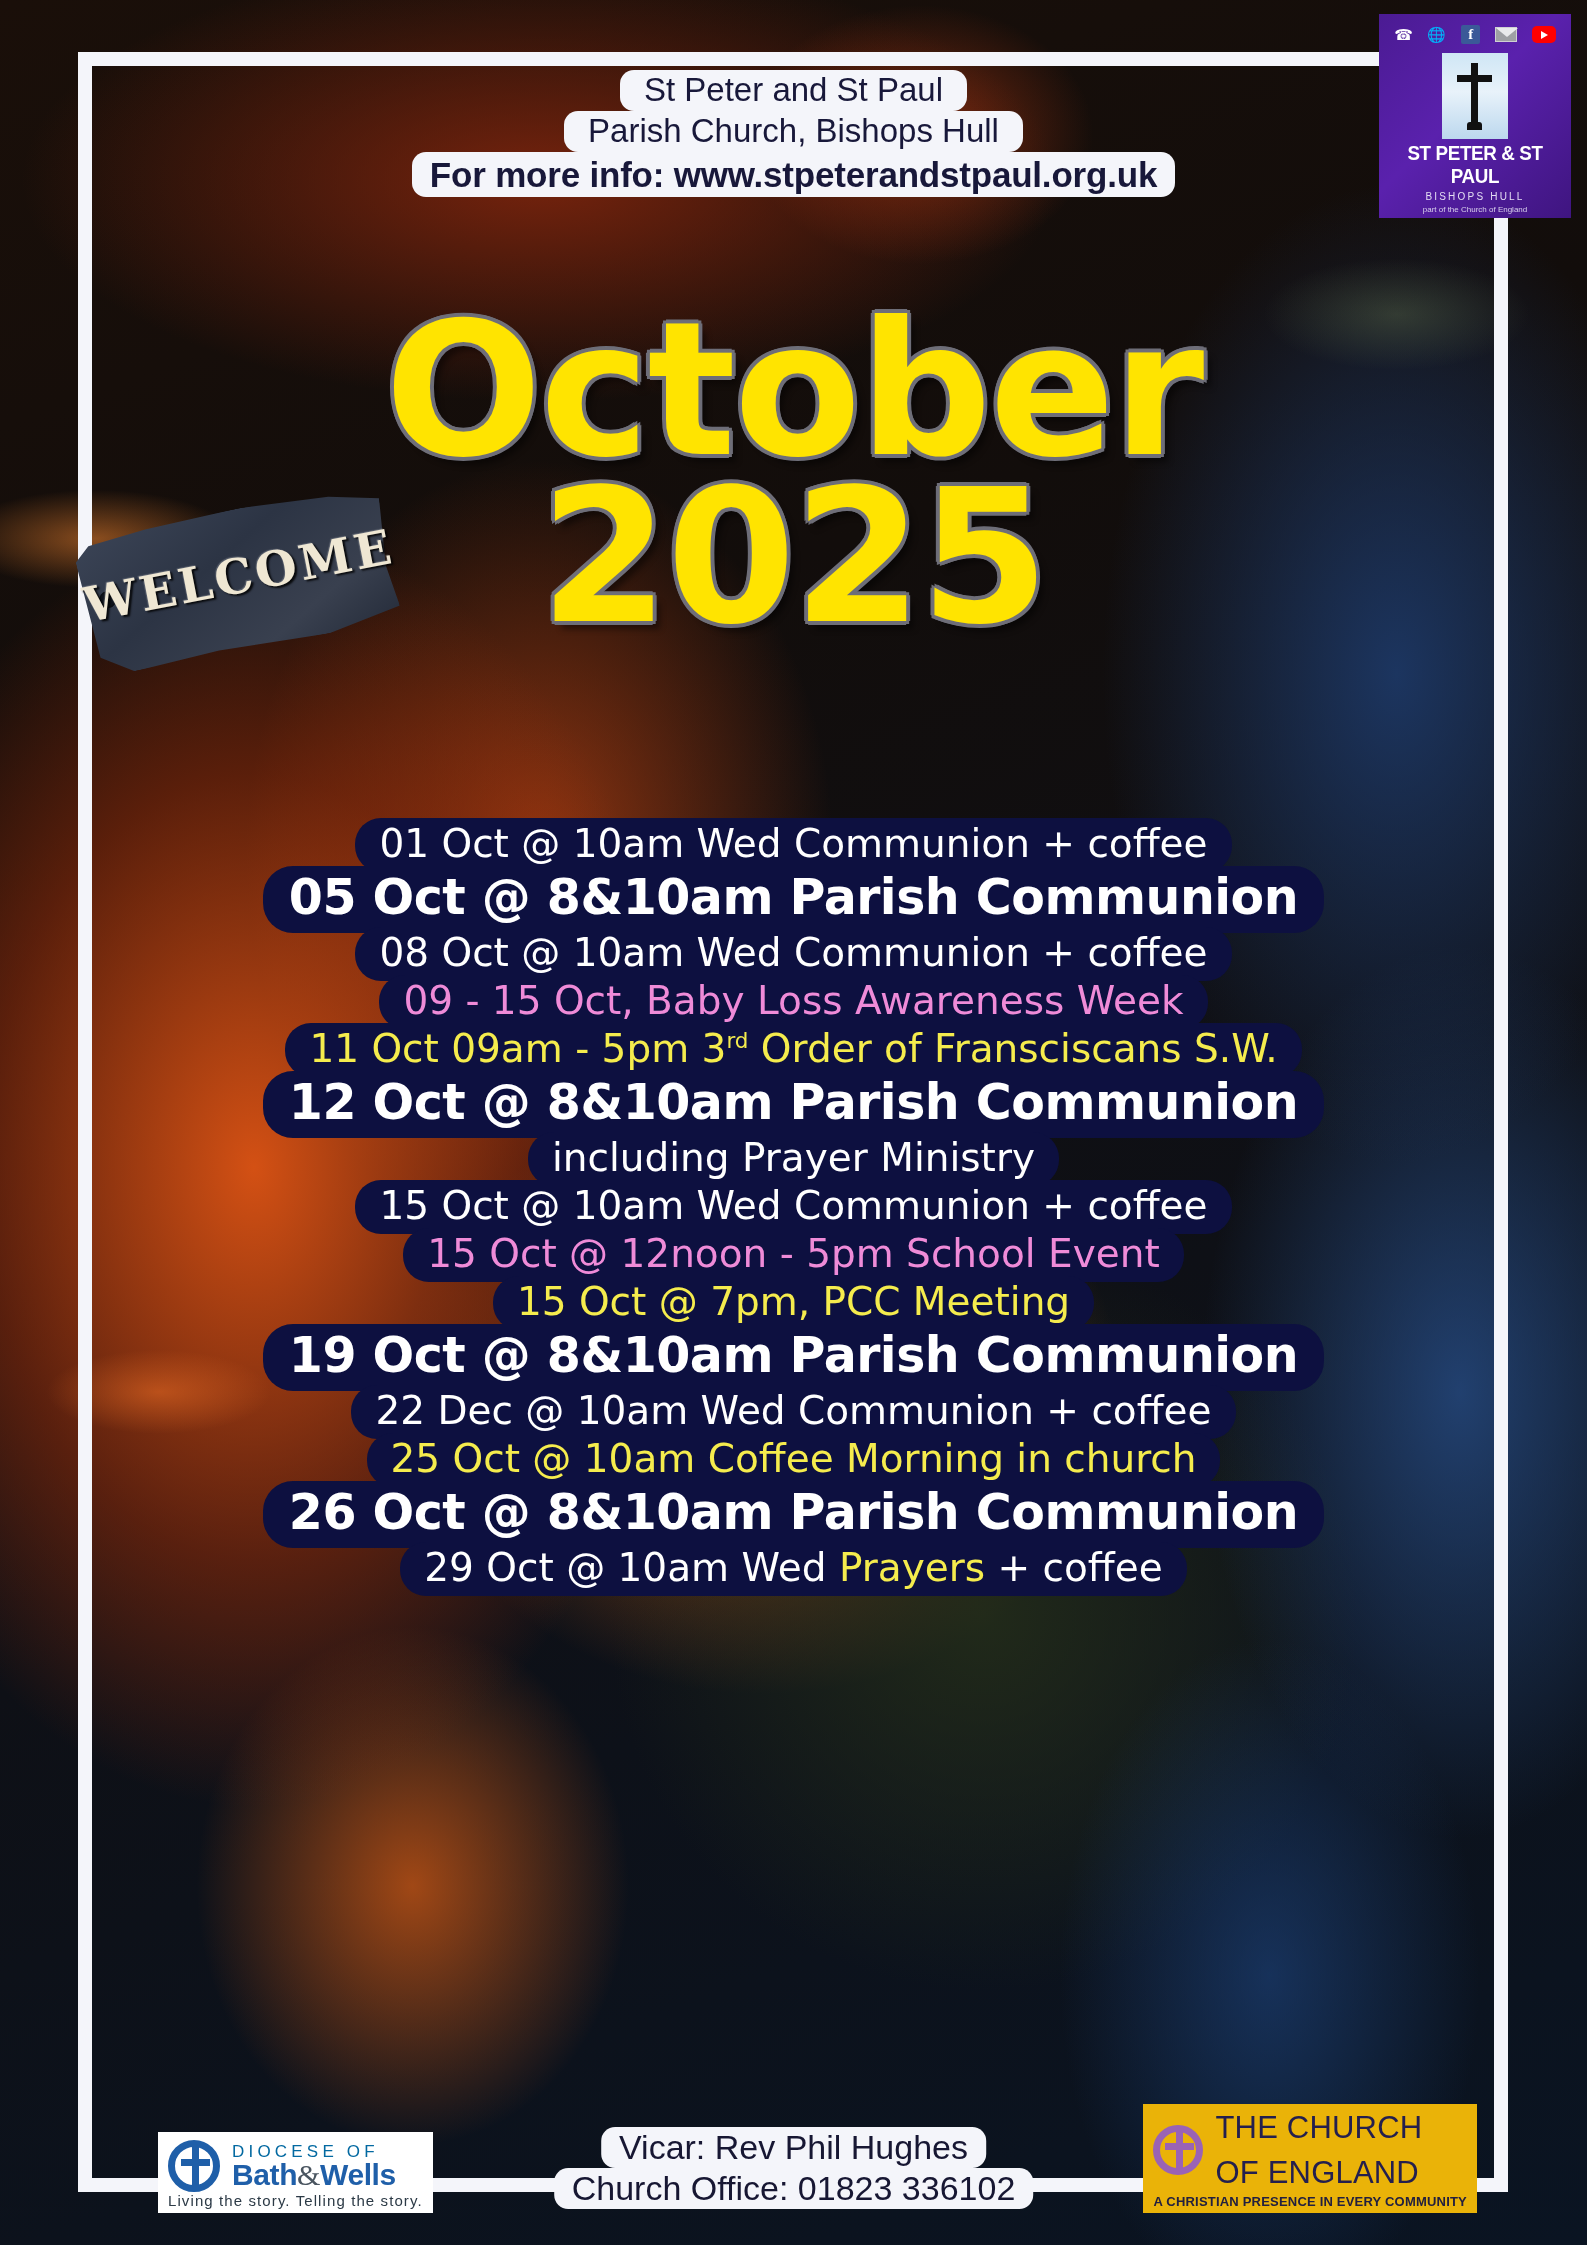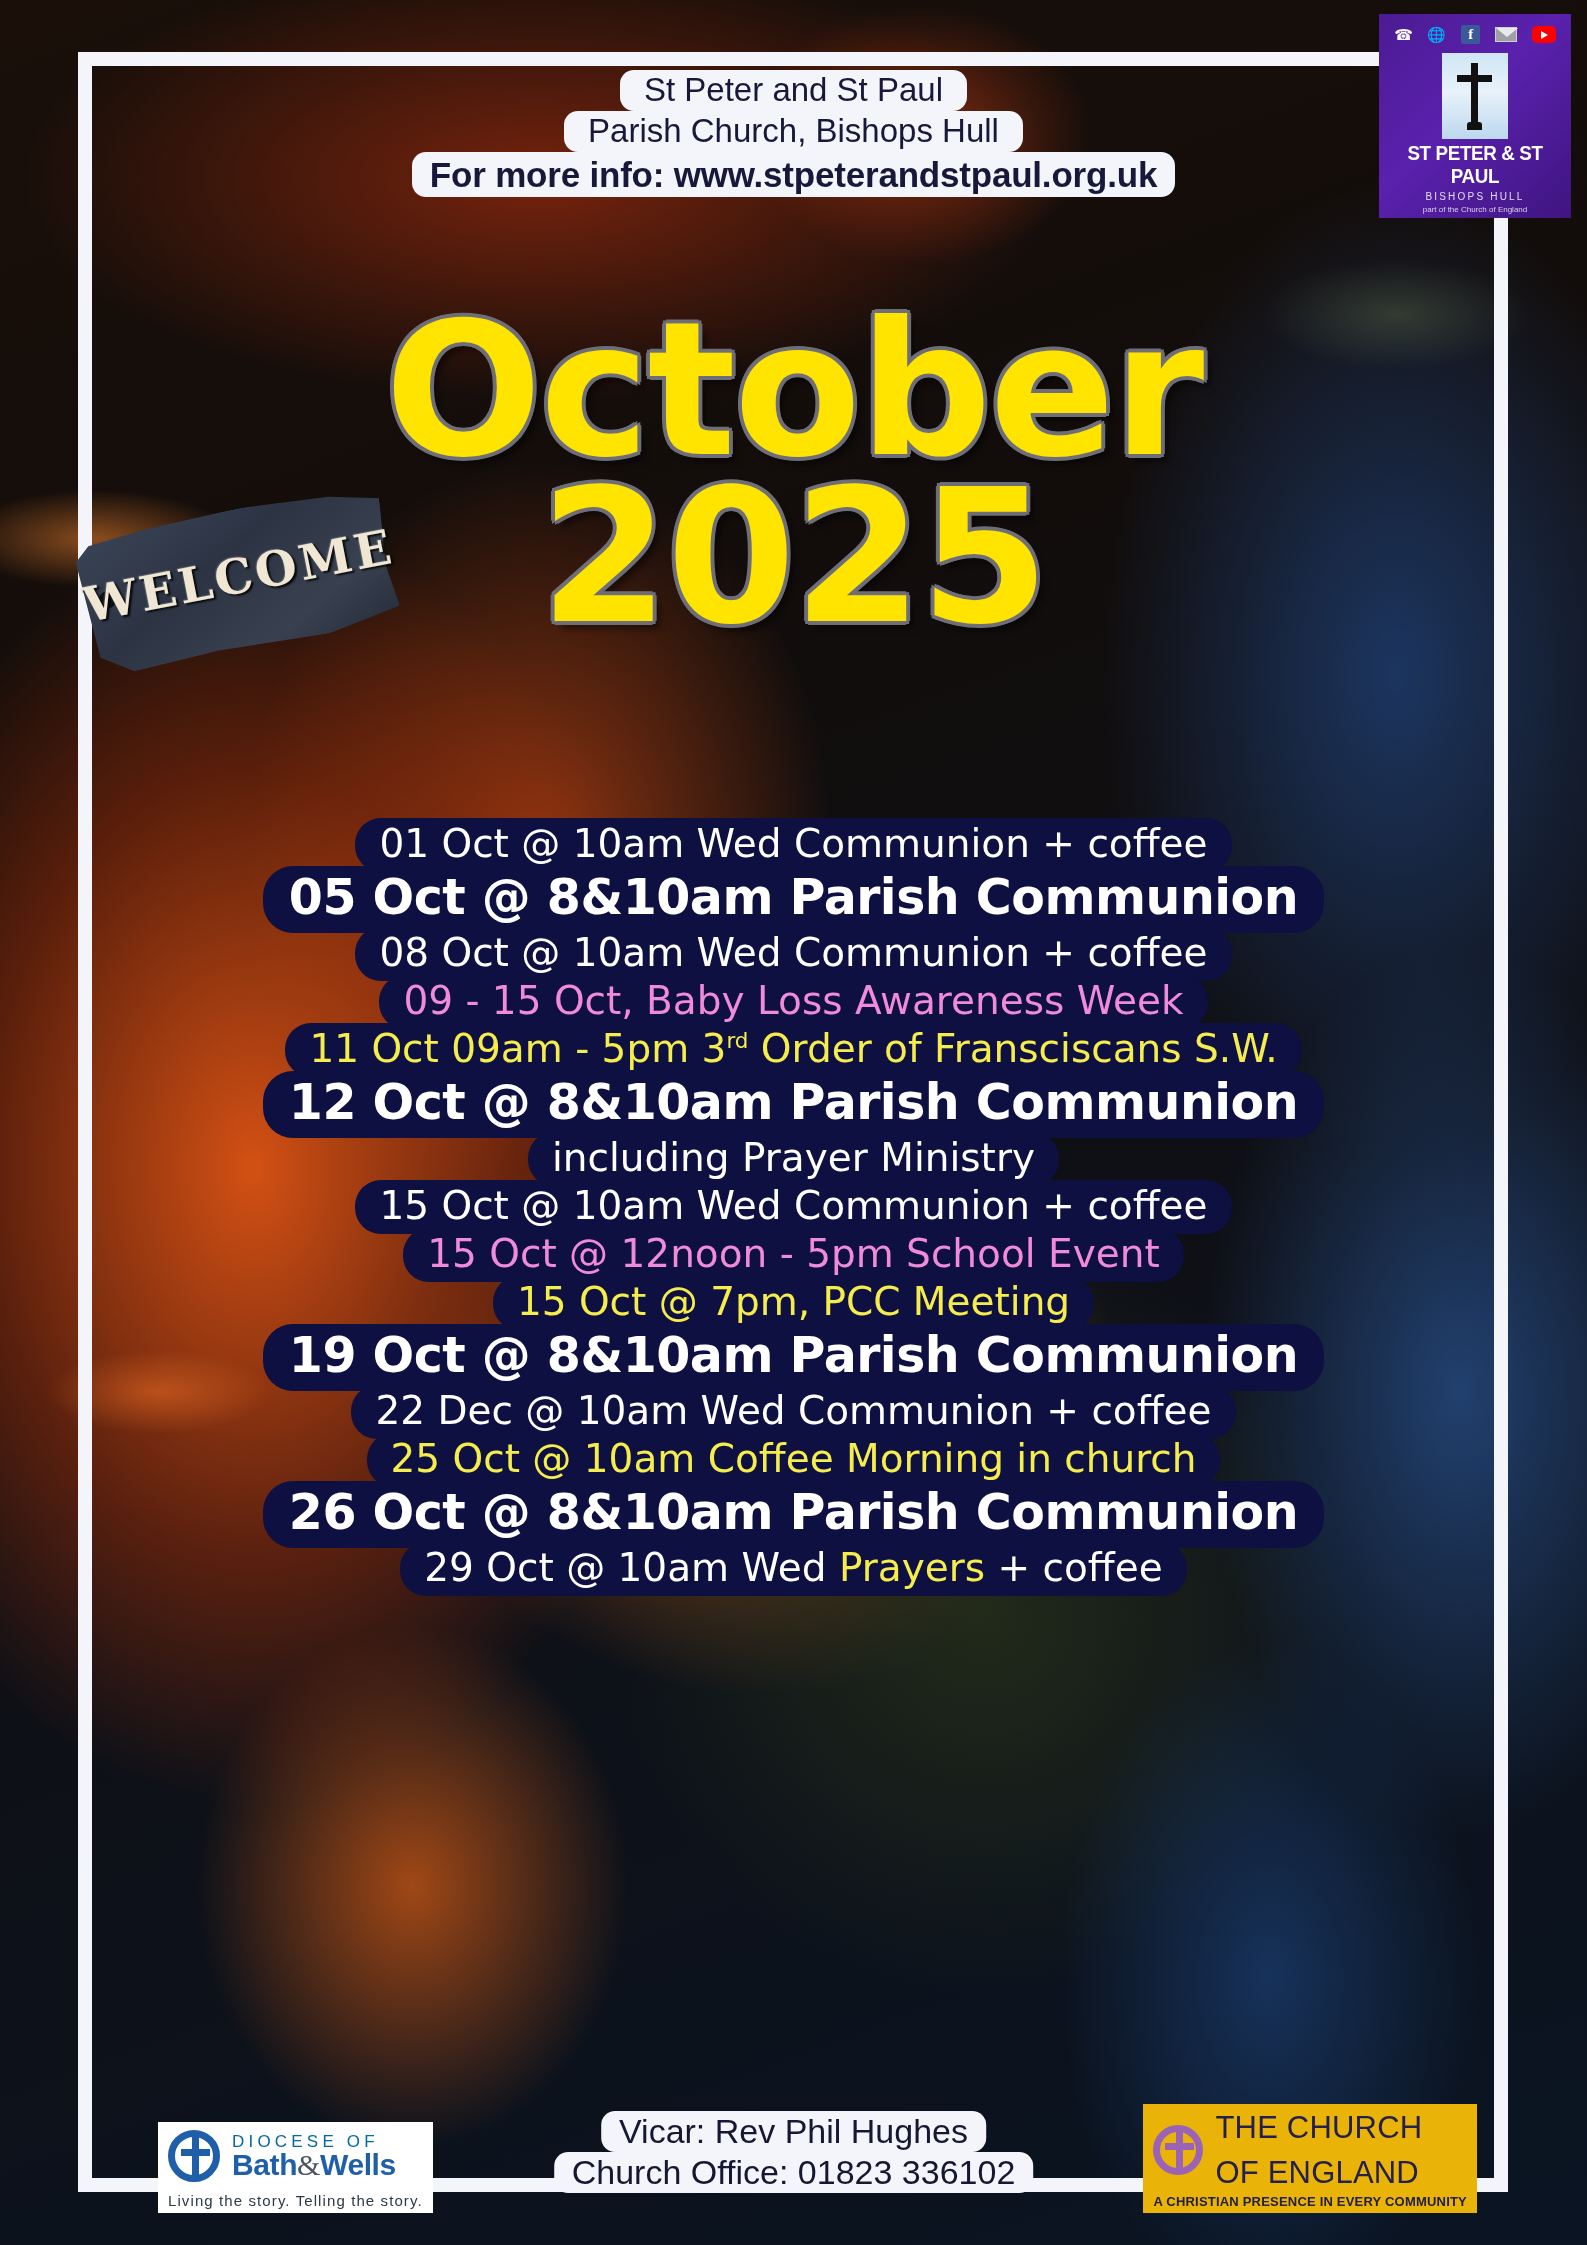--- a/index.html
+++ b/index.html
@@ -295,7 +295,7 @@
   .contact-plate {
     position: absolute;
     left: 50%; transform: translateX(-50%);
-    bottom: 52px;
+    bottom: 36px;
     text-align: center;
     line-height: 1.15;
   }

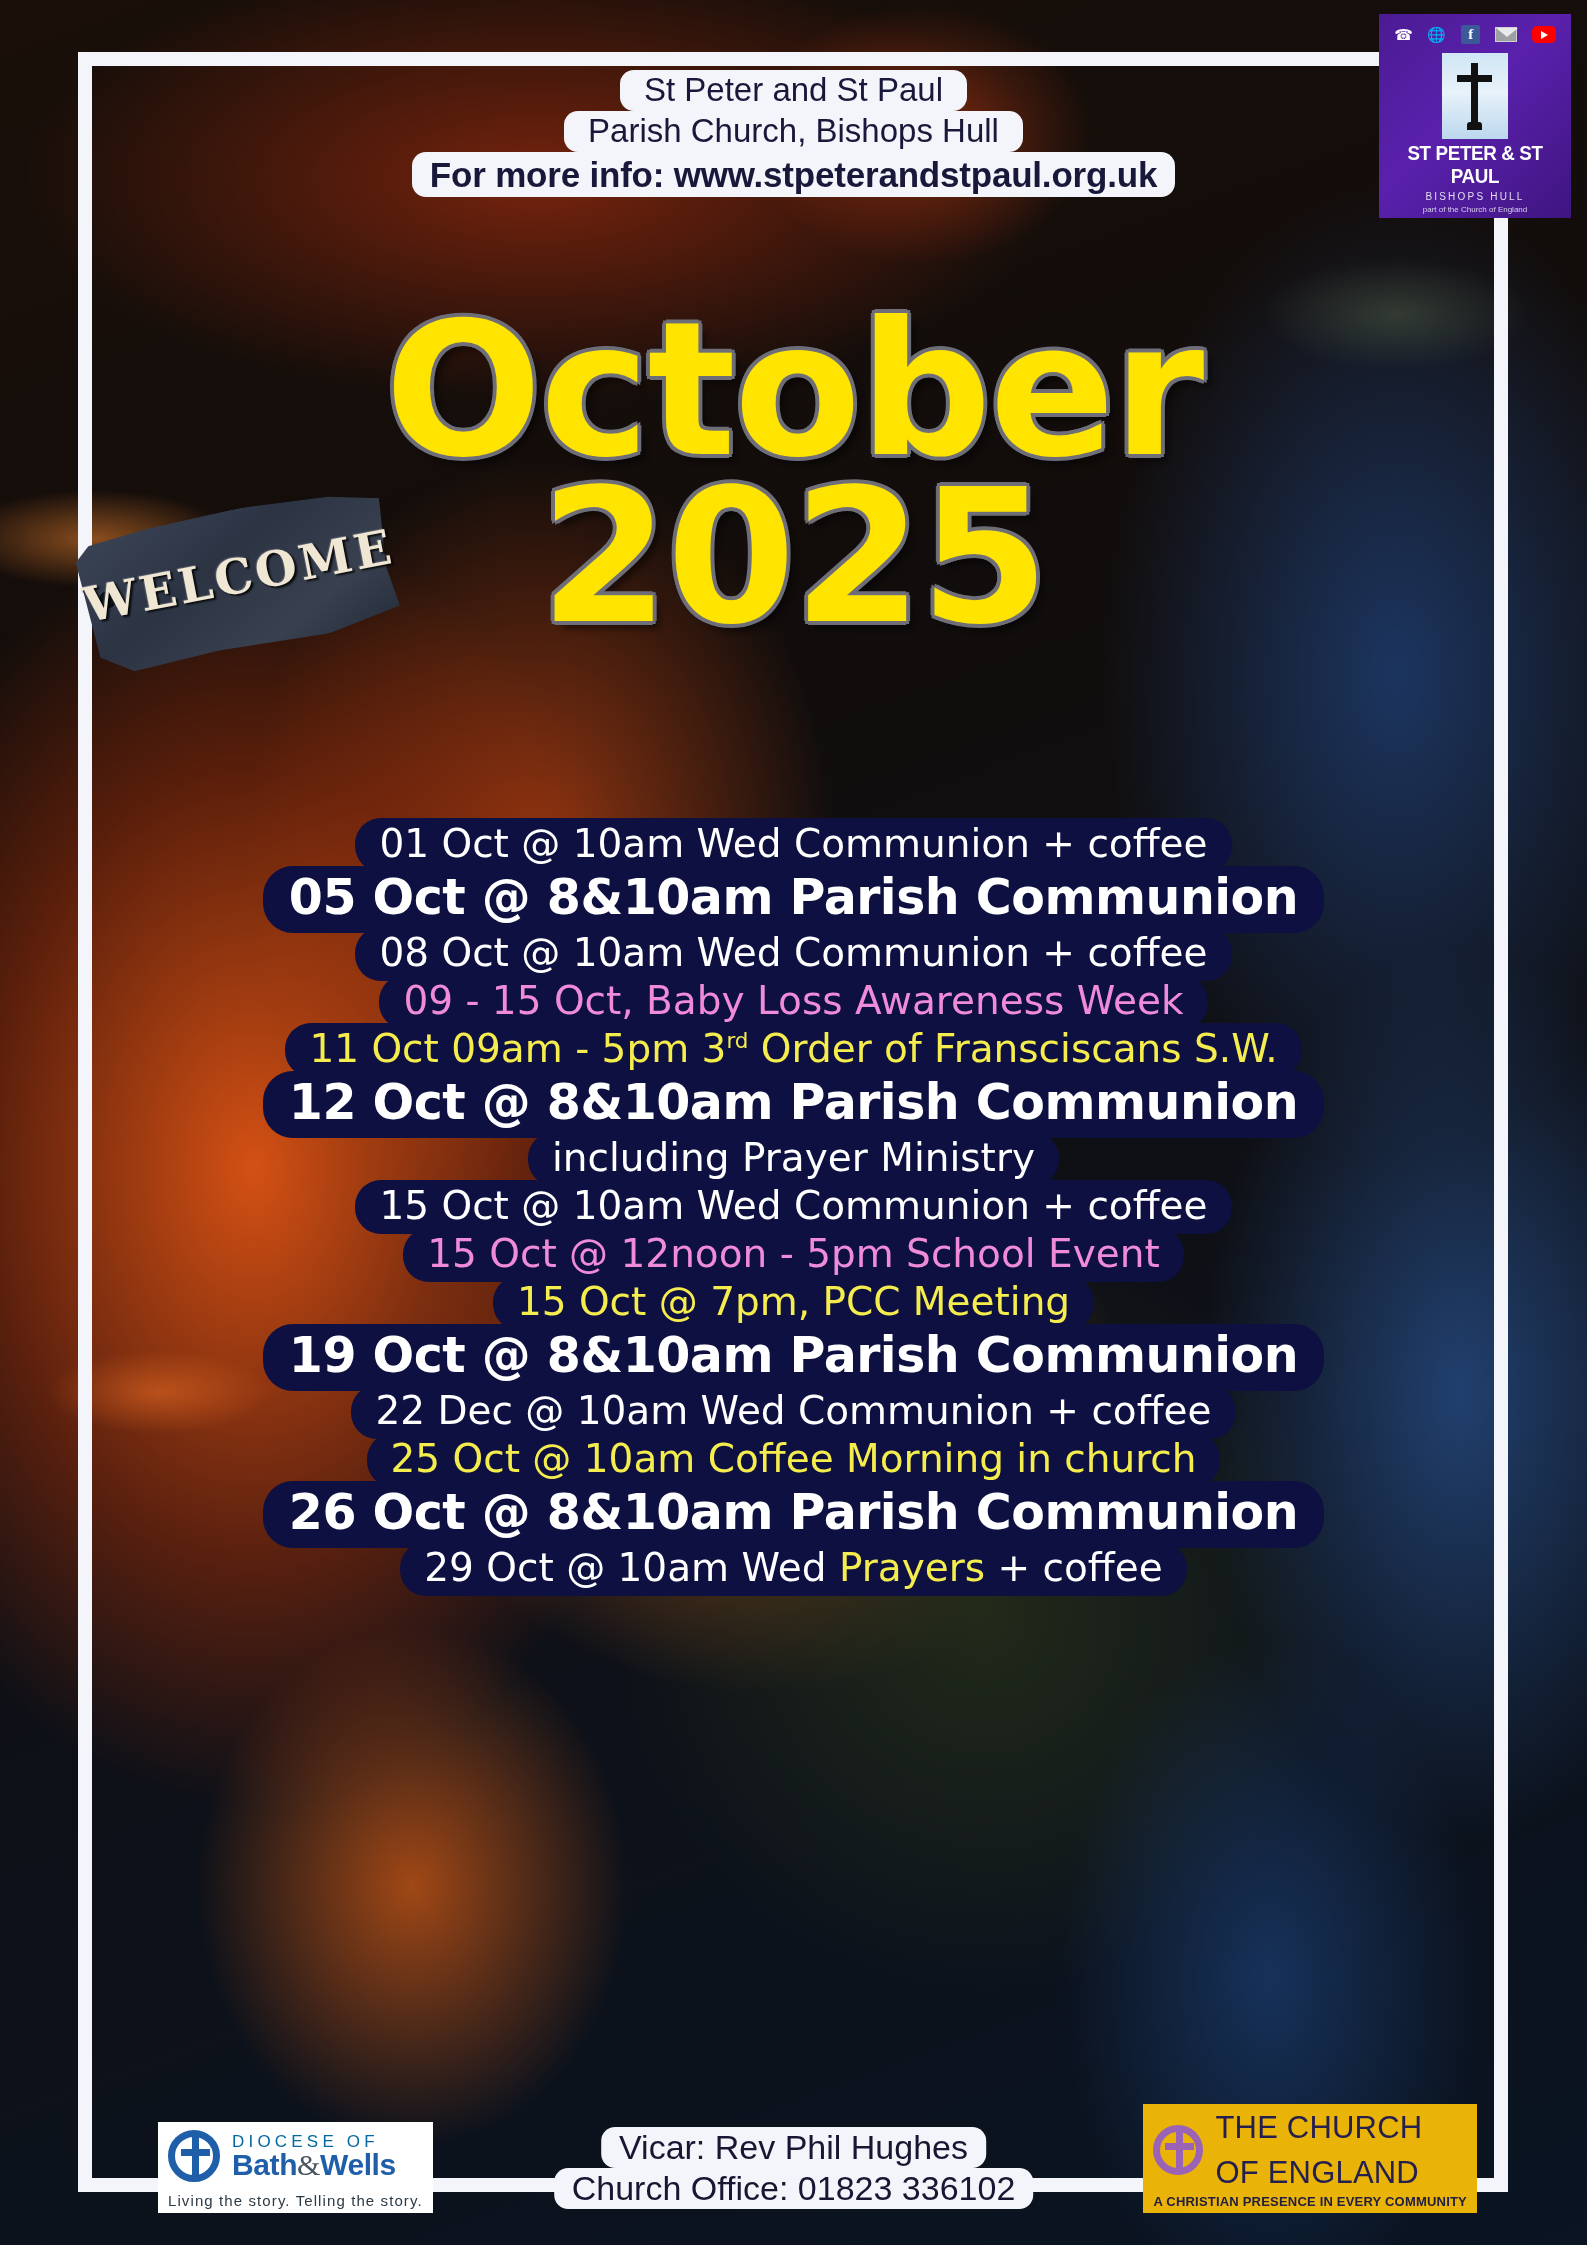--- a/index.html
+++ b/index.html
@@ -333,7 +333,7 @@
   .bw-l1 { font-size: 17px; letter-spacing: 4.2px; color: #0369a1; }
   .bw-l2 { font-size: 30px; font-weight: 700; color: #1f5fa9; letter-spacing: -0.4px; margin-top: 0; }
   .bw-l2 .amp { font-weight: 400; color: #4a5560; font-family: "Liberation Serif", serif; }
-  .bw-tag { font-size: 15px; color: #2c3a46; letter-spacing: 1.1px; margin-top: 10px; }
+  .bw-tag { font-size: 15px; color: #2c3a46; letter-spacing: 1.1px; margin-top: 0; }
 
   
   .coe-logo {

